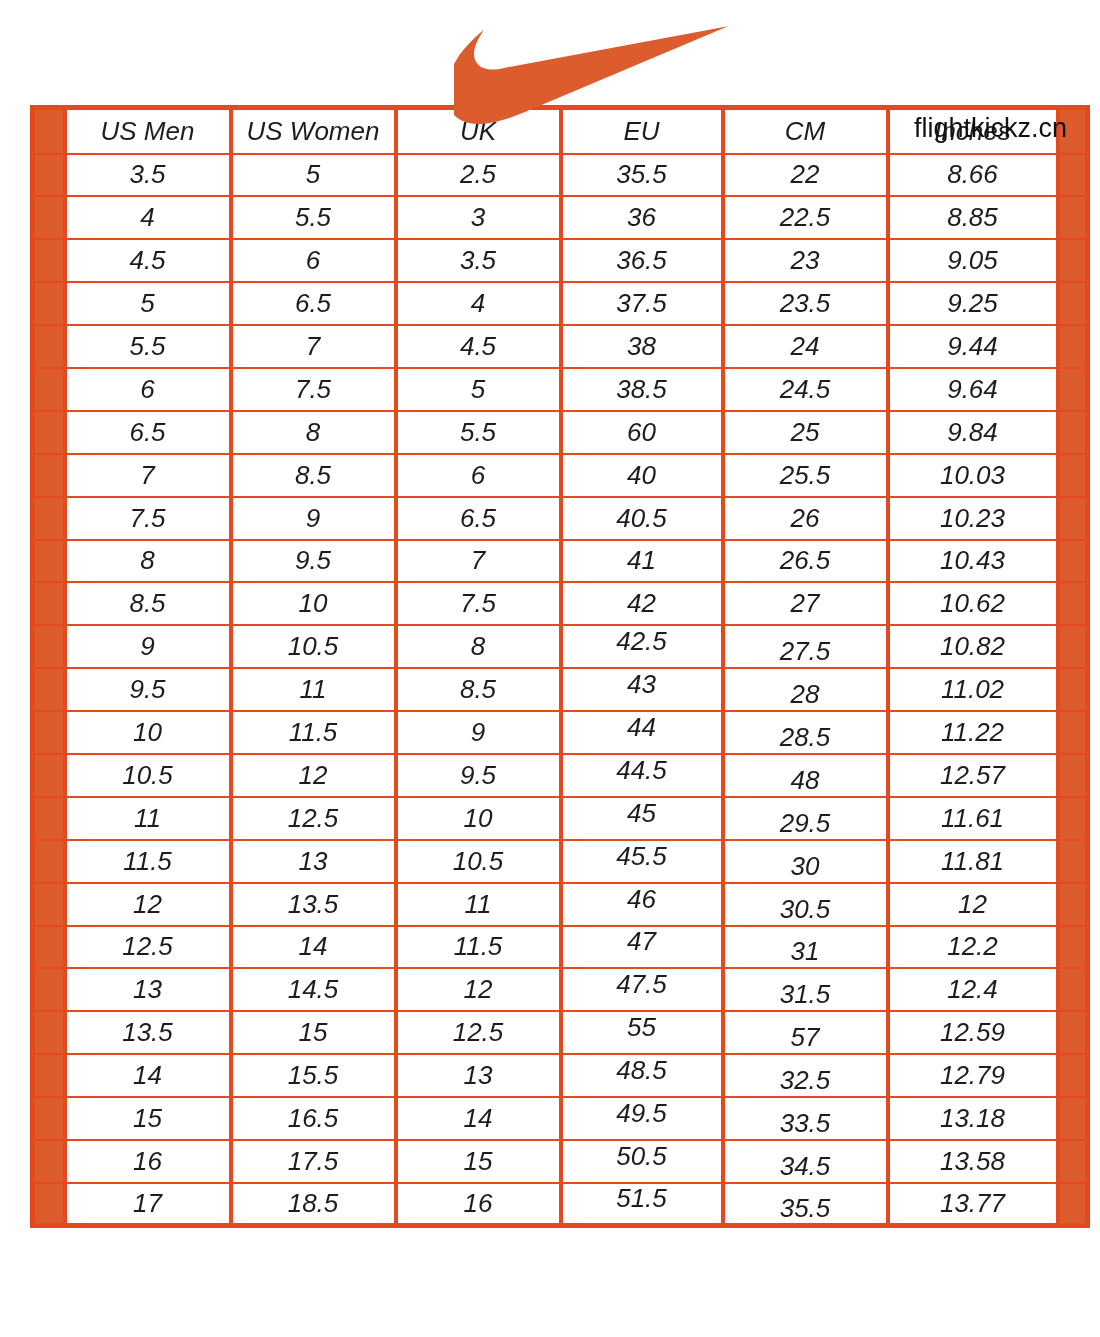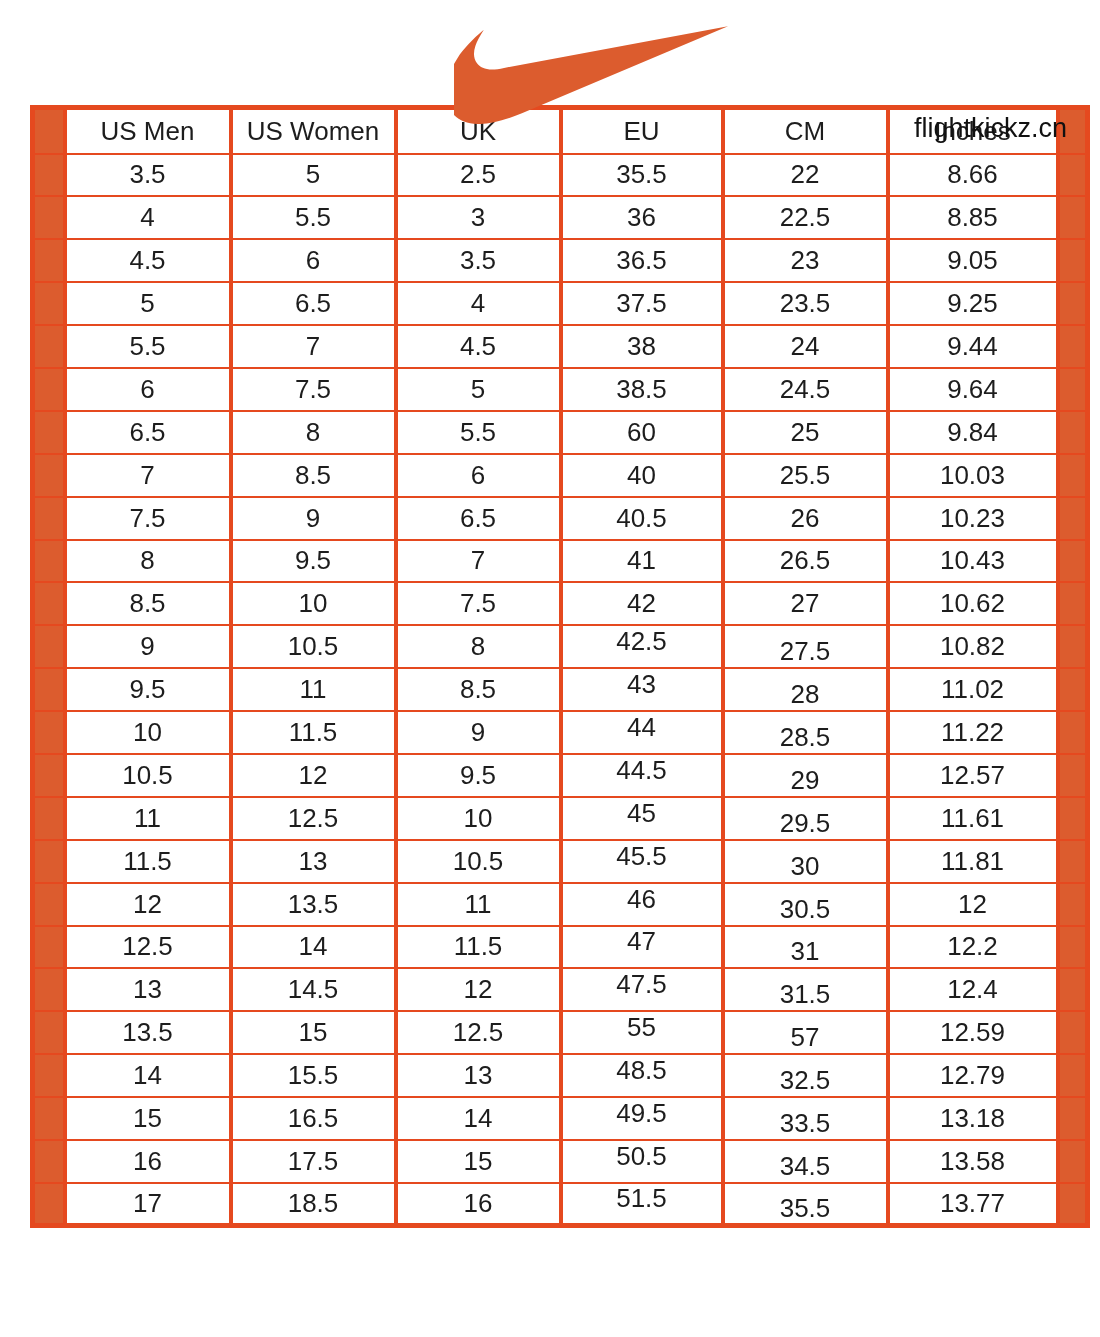--- a/index.html
+++ b/index.html
@@ -45,6 +45,7 @@
     border-collapse: collapse;
     table-layout: fixed;
     border: 5px solid var(--border-orange, #E5491F);
+    font-style: italic;
   }
   table.size-chart th,
   table.size-chart td {

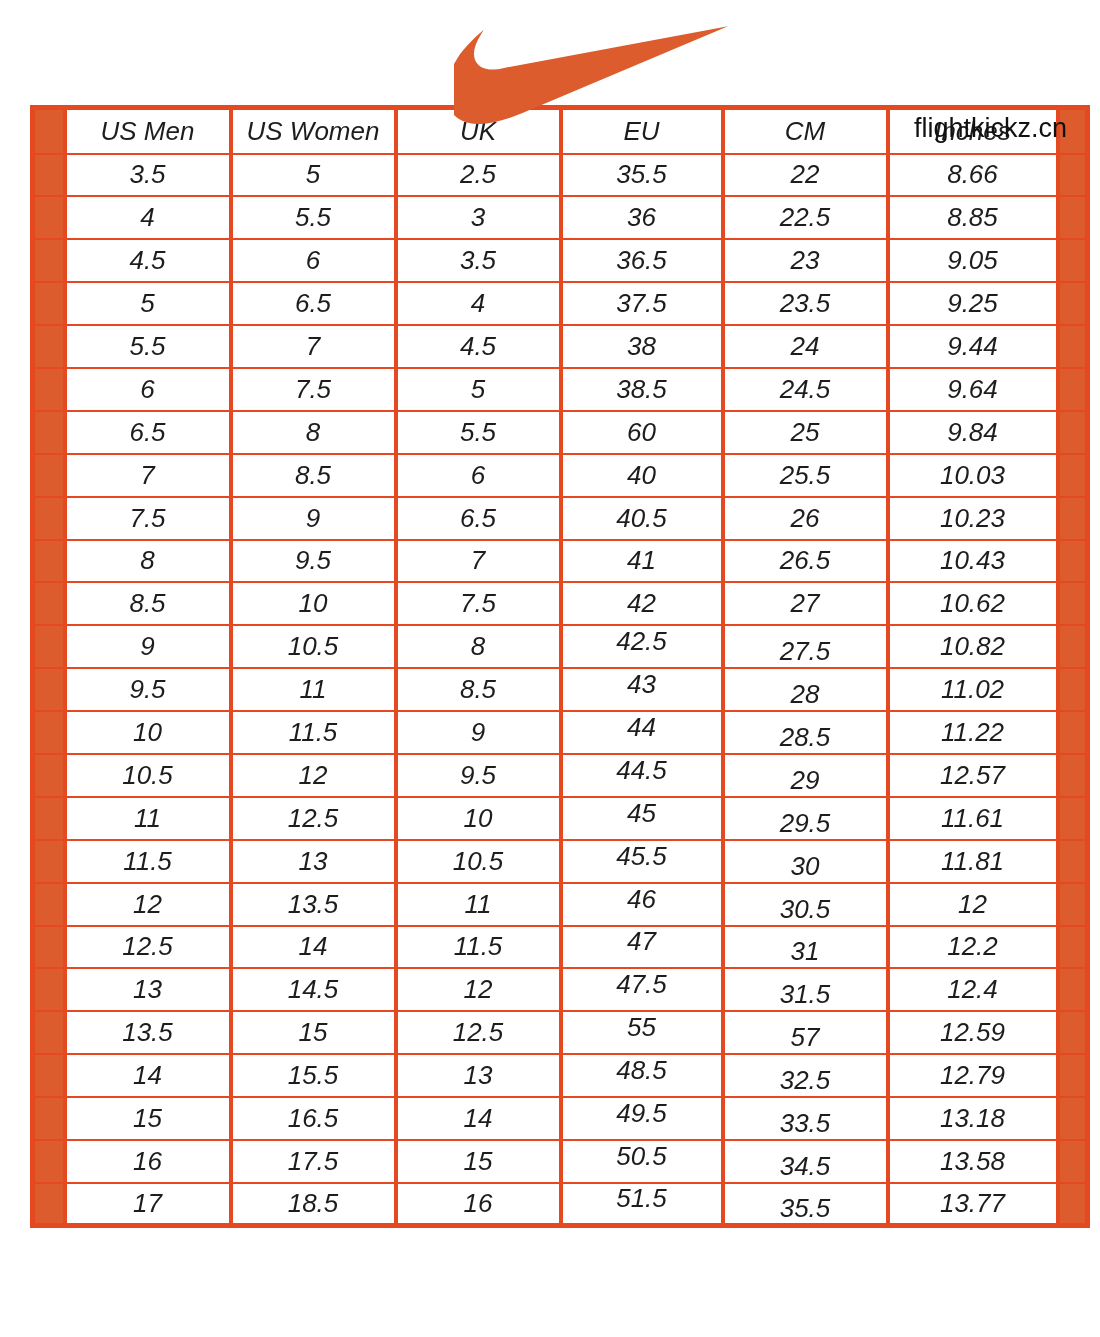--- a/index.html
+++ b/index.html
@@ -255,7 +255,7 @@
           <td><span>12</span></td>
           <td><span>9.5</span></td>
           <td><span class="hi">44.5</span></td>
-          <td><span class="lo">29</span></td>
+          <td><span class="lo">48</span></td>
           <td><span>12.57</span></td>
           <td class="bar"></td>
         </tr>

